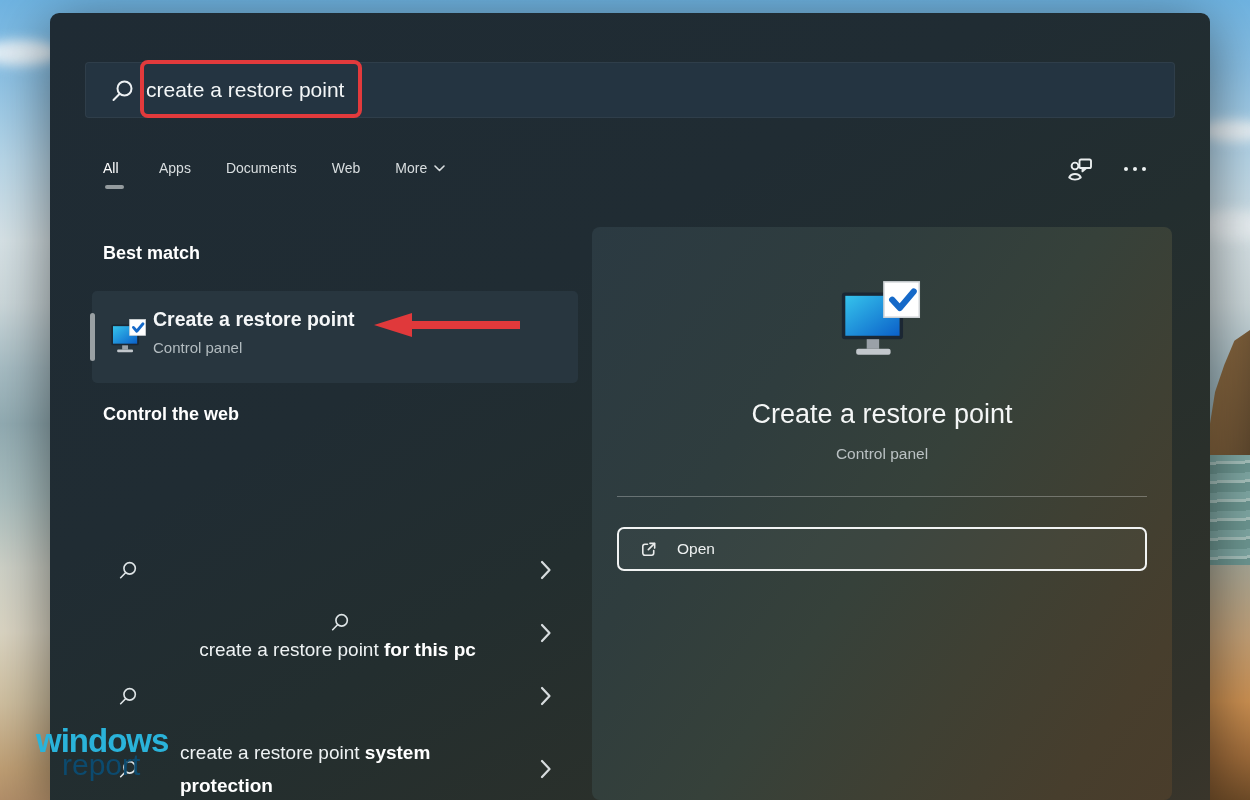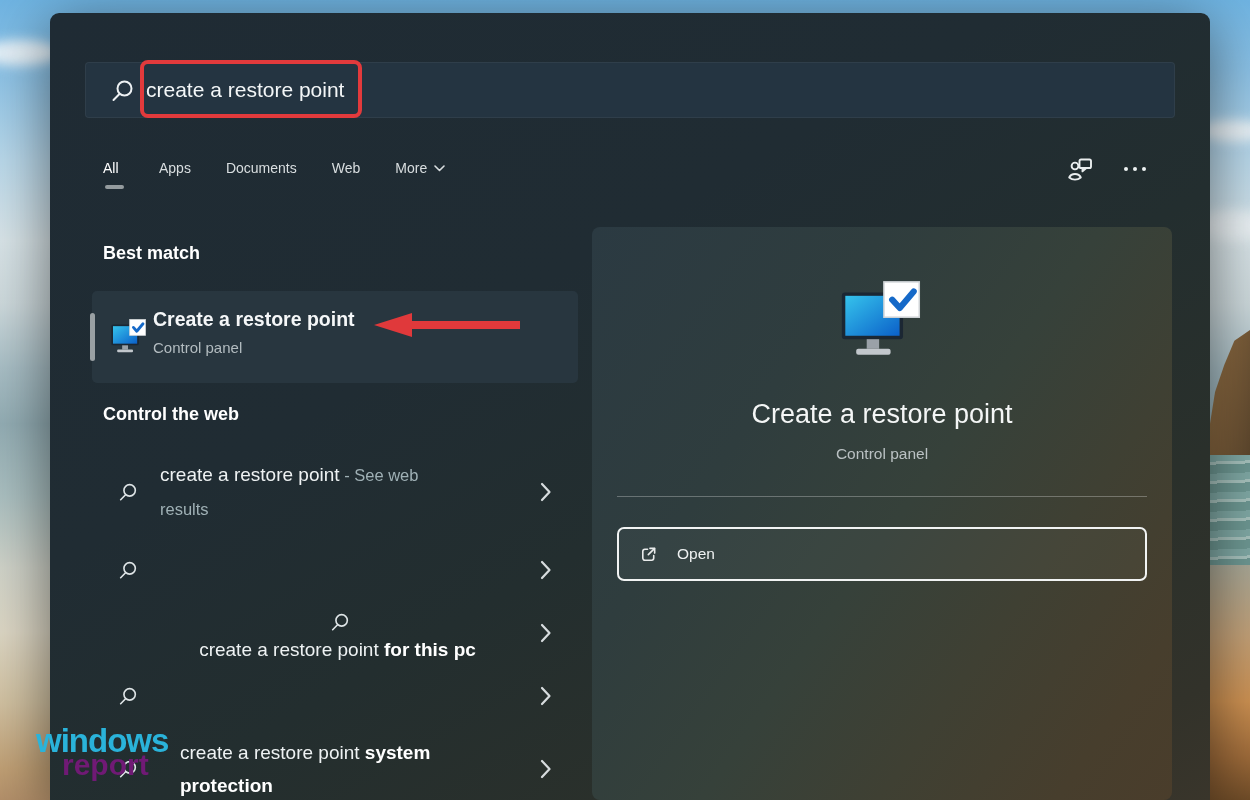--- a/index.html
+++ b/index.html
@@ -191,16 +191,6 @@
 
     <div class="section-label web-label">Control the web</div>
 
-    <div class="sug-row r1">
-      <svg class="mag2" width="22" height="22" viewBox="0 0 27 27" fill="none">
-        <circle cx="15.5" cy="11.5" r="7" stroke="#dfe5e7" stroke-width="2"></circle>
-        <line x1="10.2" y1="17.2" x2="4.5" y2="23" stroke="#dfe5e7" stroke-width="2" stroke-linecap="round"></line>
-      </svg>
-      <div class="sug-text"><span>create a restore point</span><span class="gray"> - See web results</span></div>
-      <svg class="sug-chev" width="12" height="20" viewBox="0 0 12 20" fill="none">
-        <path d="M2 2 L9.5 10 L2 18" stroke="#d7dcde" stroke-width="2.2" stroke-linecap="round" stroke-linejoin="round"></path>
-      </svg>
-    </div>
 
     <div class="sug-row r2">
       <svg class="mag2" width="22" height="22" viewBox="0 0 27 27" fill="none">

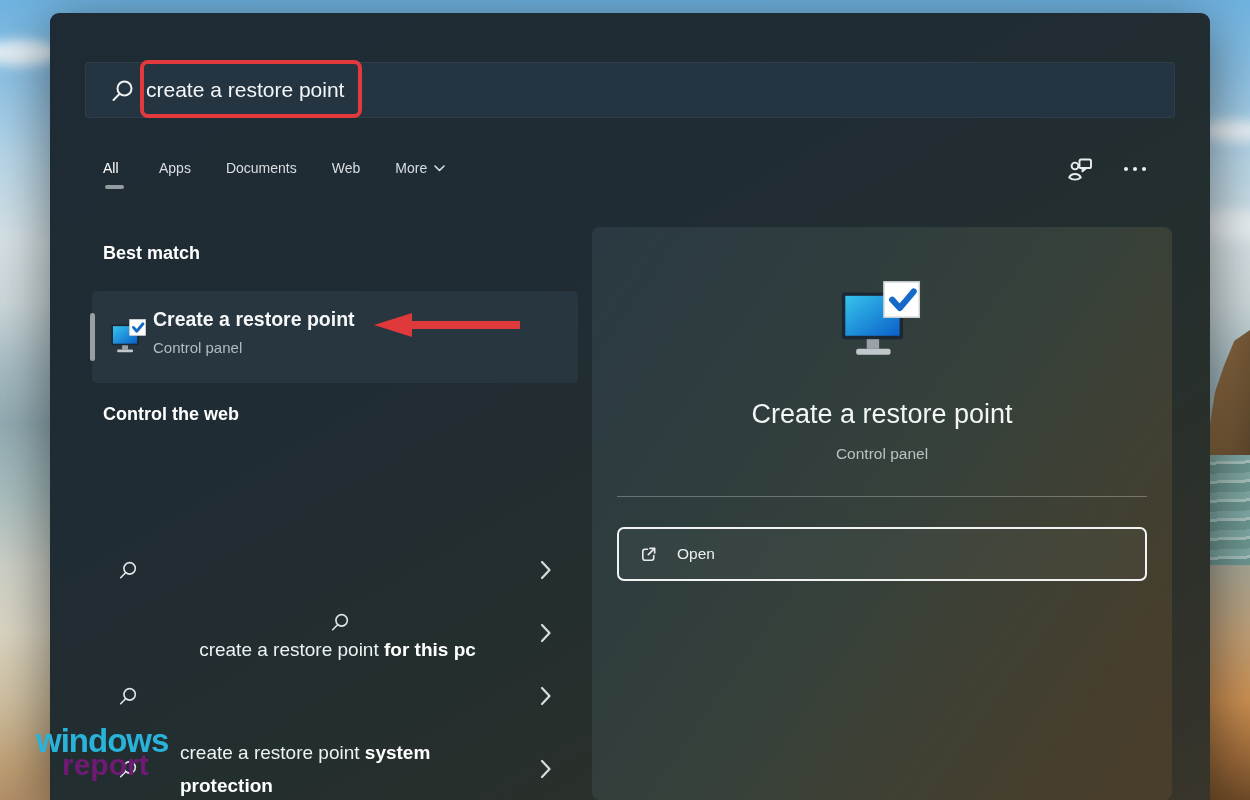--- a/index.html
+++ b/index.html
@@ -86,7 +86,7 @@
     font-size:15.5px; color:#bac1c3; }
   .card .divider { position:absolute; left:25px; right:25px; top:269px; height:1px;
     background:rgba(255,255,255,.28); }
-  .open-btn { position:absolute; left:25px; top:300px; width:530px; height:54px;
+  .open-btn { position:absolute; left:25px; top:300px; width:530px; height:44px;
     border:2px solid #f1f3f3; border-radius:7px; background:rgba(255,255,255,.03);
     display:flex; align-items:center; padding-left:20px; cursor:pointer; }
   .open-btn .olbl { margin-left:19px; font-size:15.5px; color:#eef1f1; }

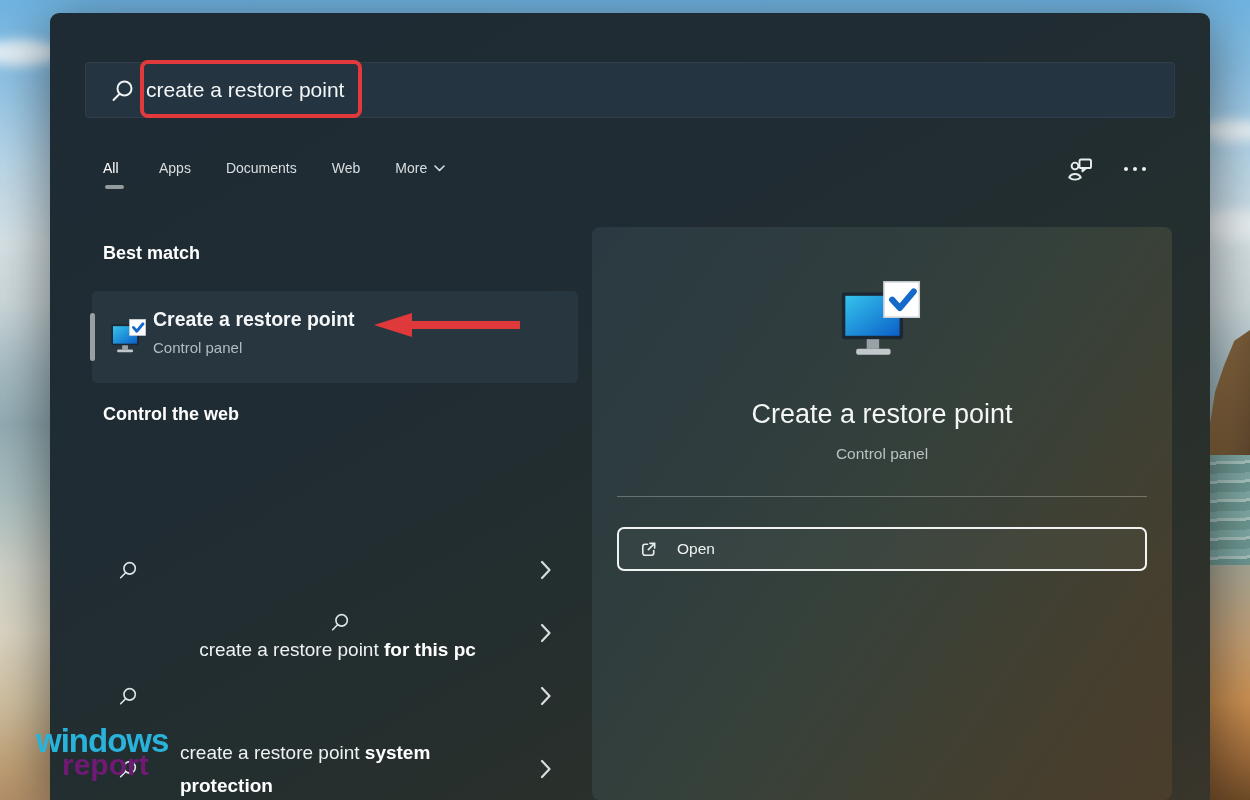--- a/index.html
+++ b/index.html
@@ -95,7 +95,7 @@
   .watermark { position:absolute; left:36px; top:724px; z-index:60; line-height:1;
     pointer-events:none; }
   .watermark .w1 { font-size:33px; font-weight:700; color:#2ab3da; letter-spacing:-1px; }
-  .watermark .w2 { font-size:30px; font-weight:700; color:#701a75; margin:-7px 0 0 26px; letter-spacing:0; }
+  .watermark .w2 { font-size:30px; font-weight:400; color:#0c4a6e; margin:-7px 0 0 26px; letter-spacing:0; }
 </style>
 </head>
 <body>

